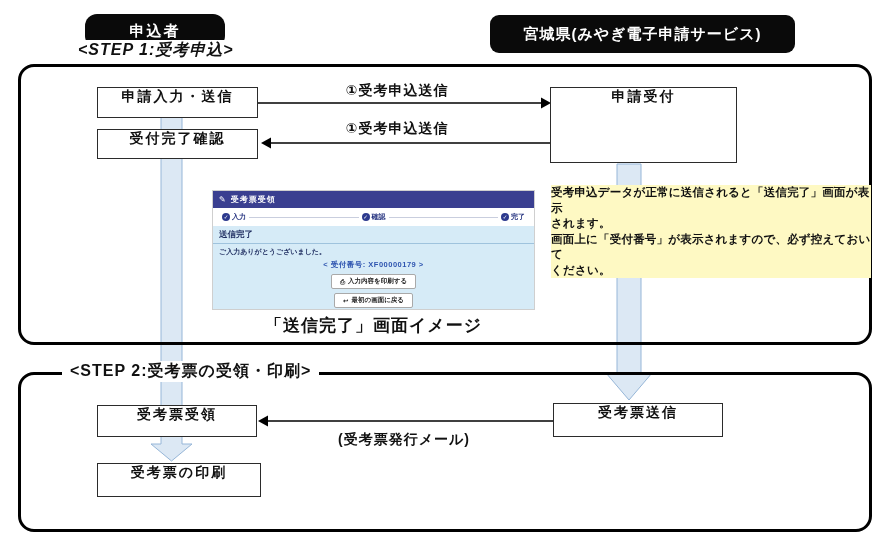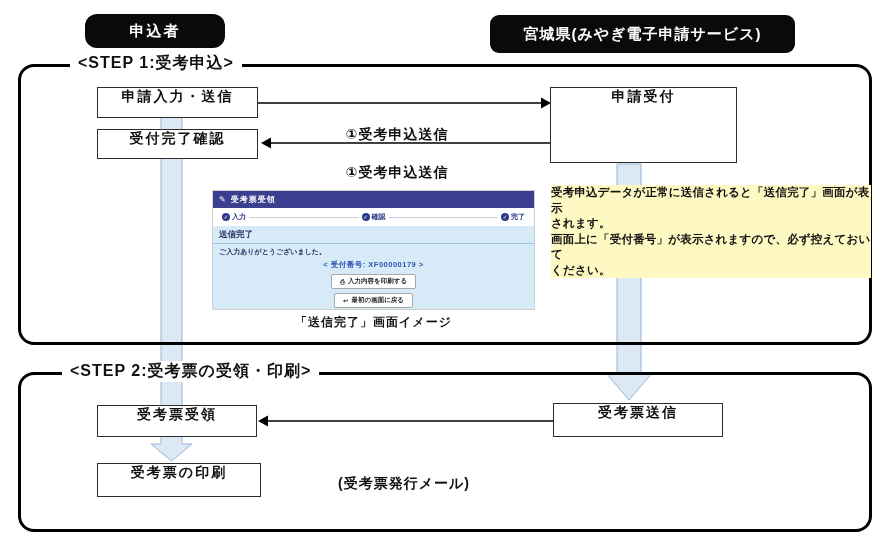--- a/index.html
+++ b/index.html
@@ -70,7 +70,7 @@
   </div>
 
   <div class="stepbox" style="left:18px;top:64px;width:854px;height:281px;"></div>
-  <div class="steplabel" style="left:70px;top:53px;">&lt;STEP 1:受考申込&gt;</div>
+  <div class="steplabel" style="left:70px;top:40px;font-style:italic;">&lt;STEP 1:受考申込&gt;</div>
 
   <div class="fbox" style="left:97px;top:87px;width:161px;height:31px;">
     <span>申請入力・送信</span>

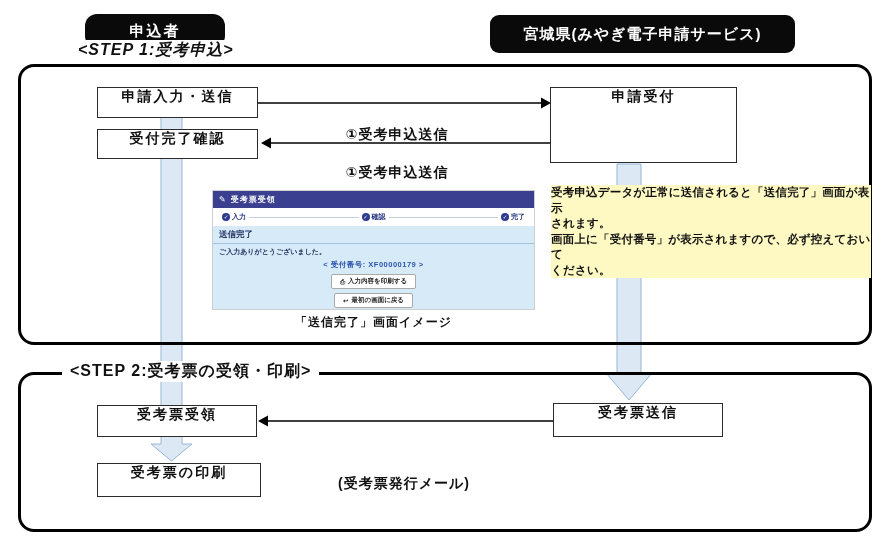--- a/index.html
+++ b/index.html
@@ -15,7 +15,7 @@
   .fbox{position:absolute;background:#fff;border:1.6px solid #2b2b2b;z-index:3;box-sizing:border-box;
         display:flex;align-items:flex-start;justify-content:center;font-size:14px;letter-spacing:2px;white-space:nowrap;}
   
-  .alabel{position:absolute;z-index:3;font-size:14px;letter-spacing:1px;text-align:center;white-space:nowrap;margin-top:44px;}
+  .alabel{position:absolute;z-index:3;font-size:14px;letter-spacing:1px;text-align:center;white-space:nowrap;}
   
   svg.overlay{position:absolute;left:0;top:0;z-index:1;}
   

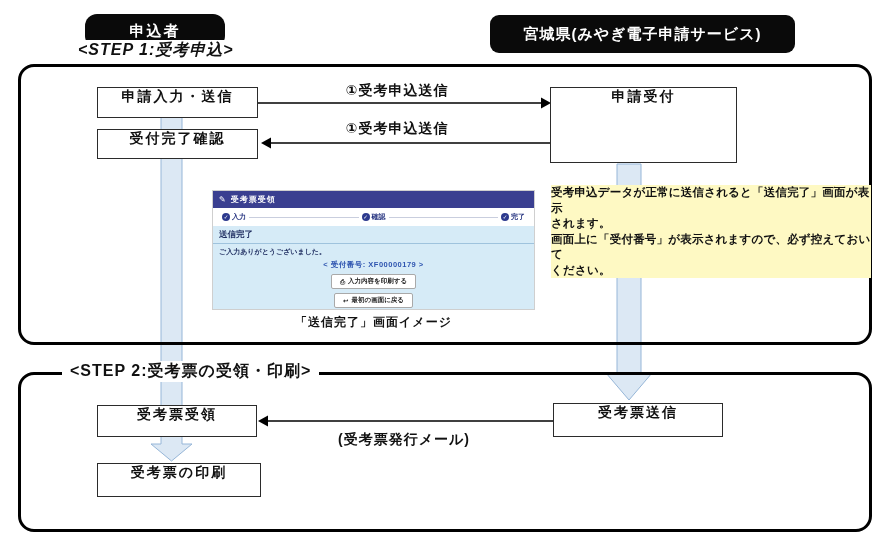--- a/index.html
+++ b/index.html
@@ -37,7 +37,7 @@
   .shot-receipt{text-align:center;color:#2f55b0;font-size:7.5px;margin-top:3px;letter-spacing:0.5px;}
   .shot-btn{display:flex;align-items:center;gap:3px;width:max-content;margin:4px auto 0;background:#fff;
             border:1px solid #a9a9a9;border-radius:2px;font-size:6.5px;padding:2px 8px;color:#222;}
-  .caption{position:absolute;left:212px;top:314px;width:323px;text-align:center;font-size:12px;z-index:3;letter-spacing:1px;}
+  .caption{position:absolute;left:212px;top:314px;width:323px;text-align:center;font-size:17px;z-index:3;letter-spacing:1px;}
 </style>
 </head>
 <body>

